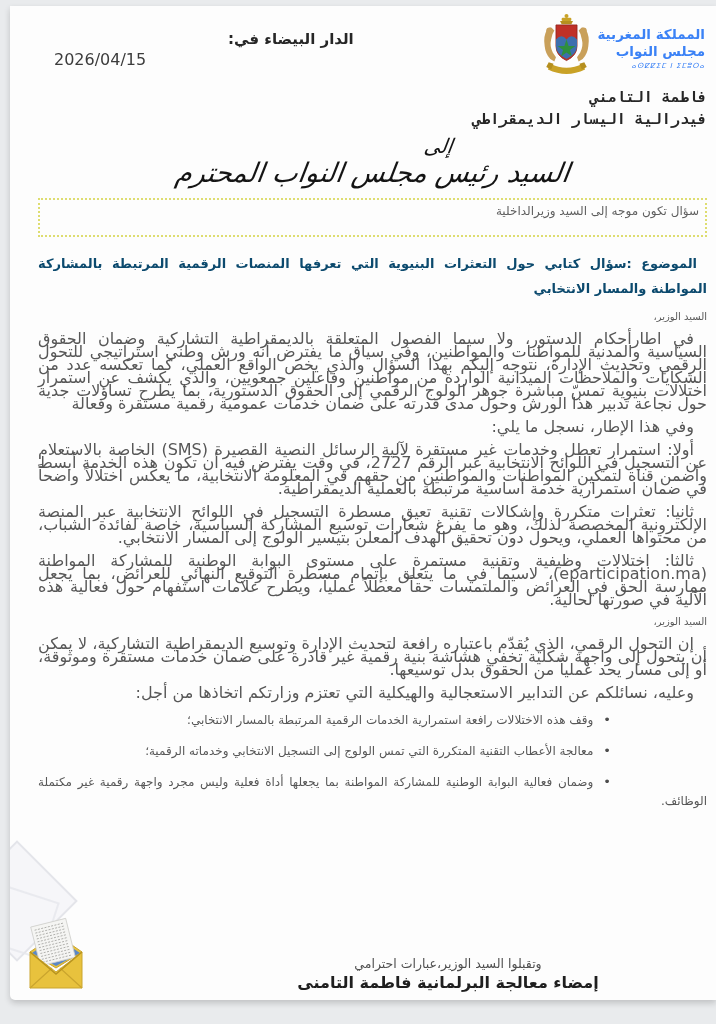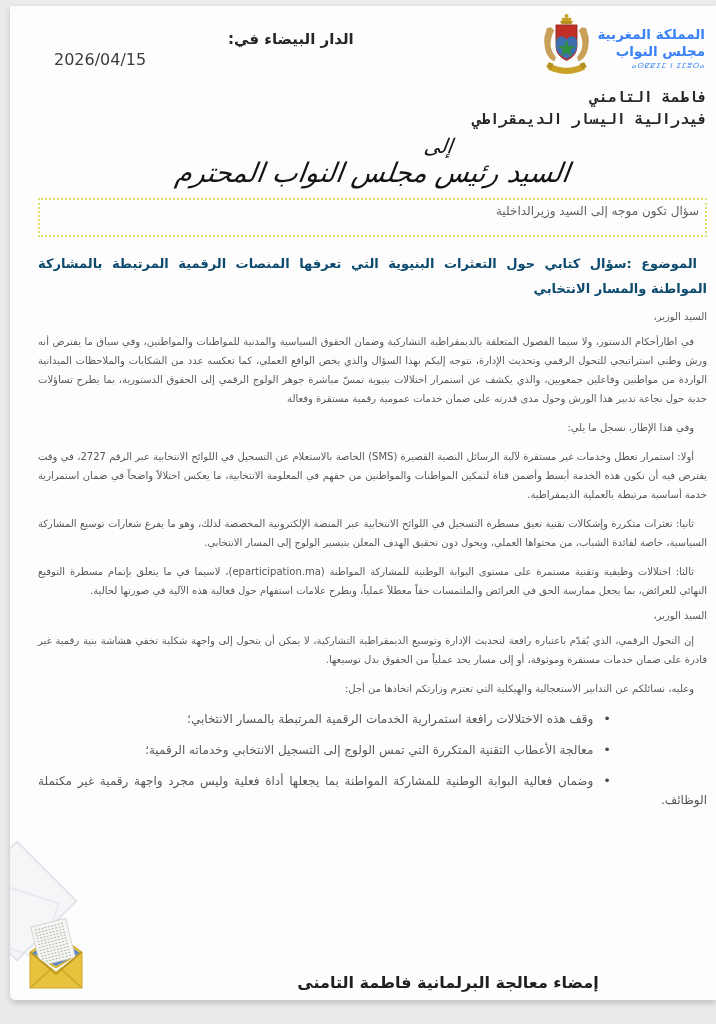--- a/index.html
+++ b/index.html
@@ -69,8 +69,8 @@
   }
   .salutation { margin-top:10px; font-size:10px; color:#575757; }
   .para {
-    margin-top:10px; font-size:10px; color:#575757;
-    line-height:19px; text-align:justify; text-indent:13px;
+    margin-top:10px; font-size:16px; color:#575757;
+    line-height:13px; text-align:justify; text-indent:13px;
   }
   .demand {
     margin-top:11px; font-size:12px; color:#575757;

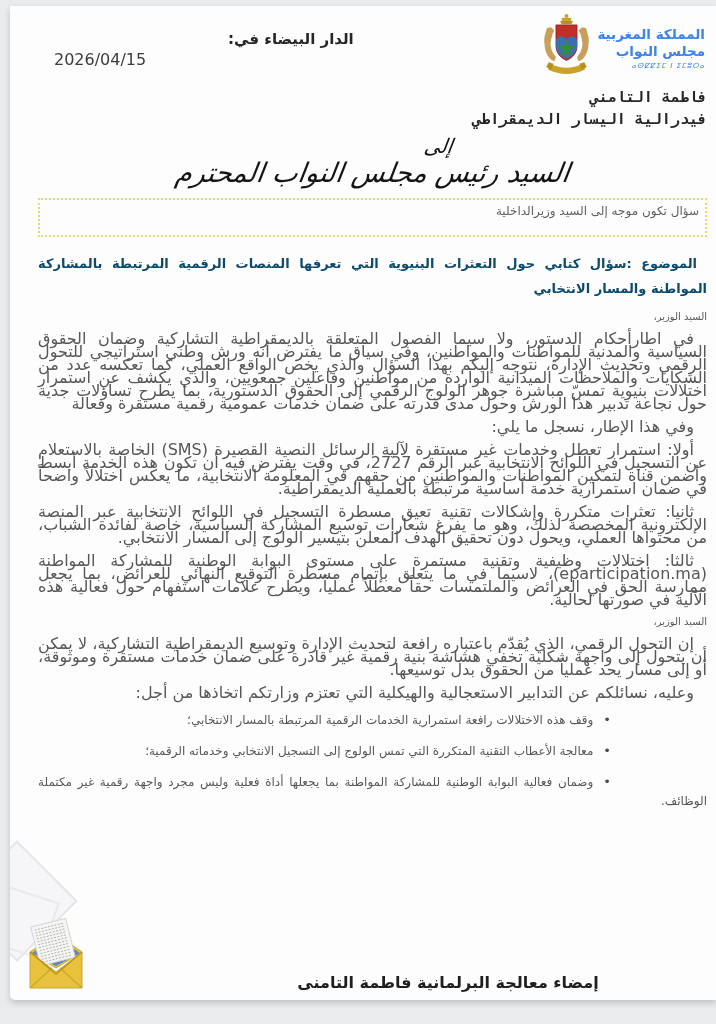--- a/index.html
+++ b/index.html
@@ -189,6 +189,7 @@
     </div>
 
     <div class="closing-block">
+      <div class="closing-line">وتقبلوا السيد الوزير،عبارات احترامي</div>
       <div class="signature-line">
         <span>إمضاء معالجة البرلمانية</span>
         <span class="sig-name">فاطمة التامنى</span>

